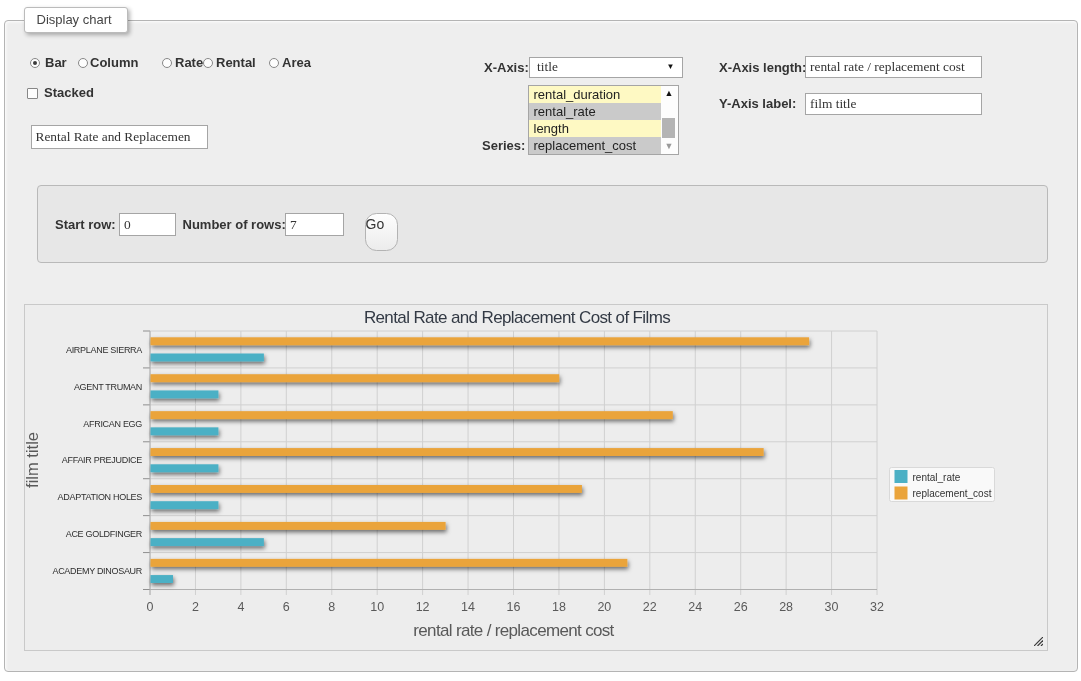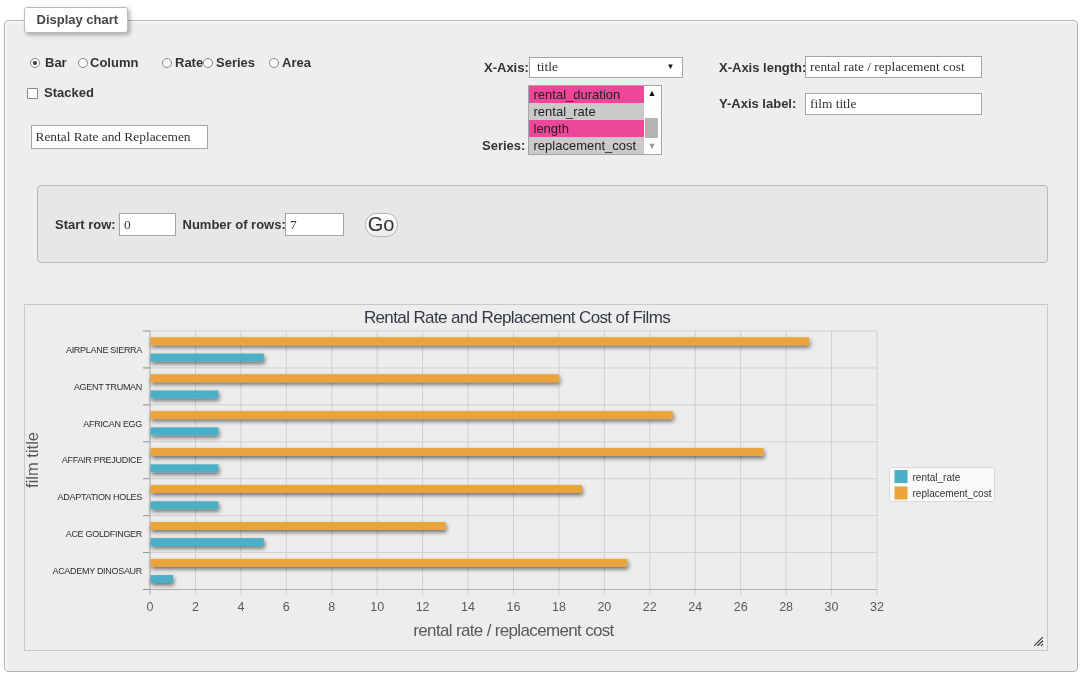--- a/index.html
+++ b/index.html
@@ -13,7 +13,7 @@
   <div style="position:absolute;left:4px;top:20px;width:1074px;height:652px;border:1px solid #b4b4b4;border-radius:4px;background:#eeeeee;box-shadow:inset 1px 1px 3px rgba(255,255,255,.9)"></div>
 
   <div style="position:absolute;left:24px;top:7px;width:104px;height:26px;background:#fff;border:1px solid #bbb;border-radius:3px;box-shadow:2px 2px 4px rgba(0,0,0,.3);z-index:3"></div>
-  <div class="lbl" style="left:36.5px;top:12px;font-weight:bold;font-size:13px;color:#454545;z-index:4">Display chart</div>
+  <div class="lbl" style="left:36.5px;top:12px;font-weight:normal;font-size:13px;color:#454545;z-index:4">Display chart</div>
 
   <div class="radio sel" style="left:30px;top:58px"></div>
     <div class="lbl" style="left:45px;top:55px">Bar</div>

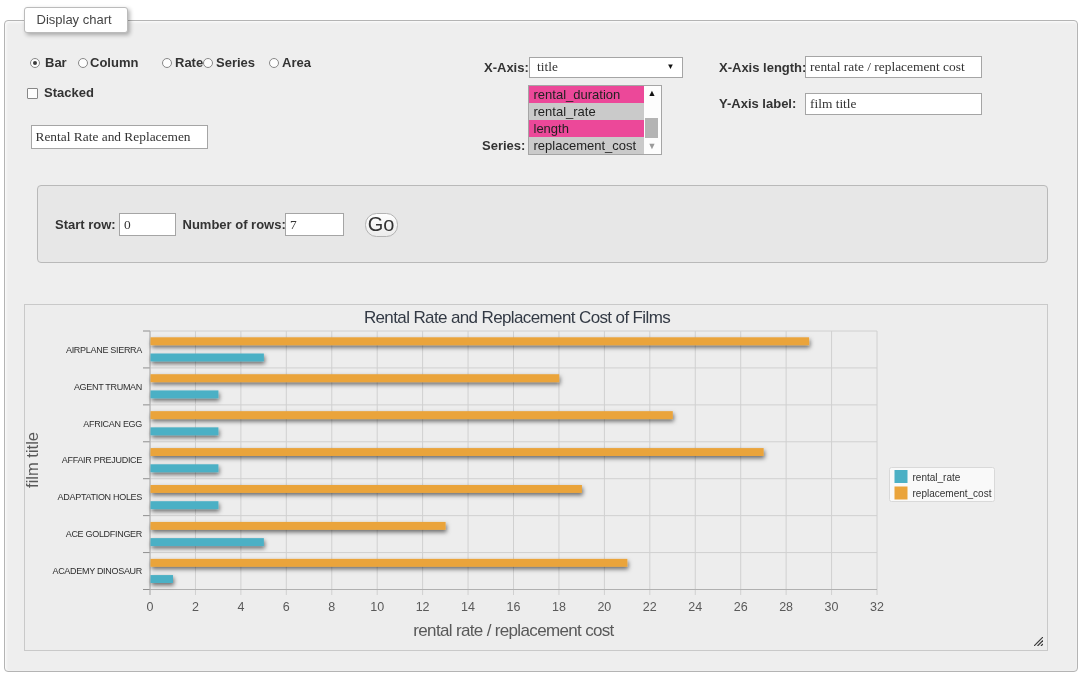--- a/index.html
+++ b/index.html
@@ -22,7 +22,7 @@
   <div class="radio" style="left:162px;top:58px"></div>
     <div class="lbl" style="left:175px;top:55px">Rate</div>
   <div class="radio" style="left:203px;top:58px"></div>
-    <div class="lbl" style="left:216px;top:55px">Series</div>
+    <div class="lbl" style="left:216px;top:55px">Rental</div>
   <div class="radio" style="left:269px;top:58px"></div>
     <div class="lbl" style="left:282px;top:55px">Area</div>
 

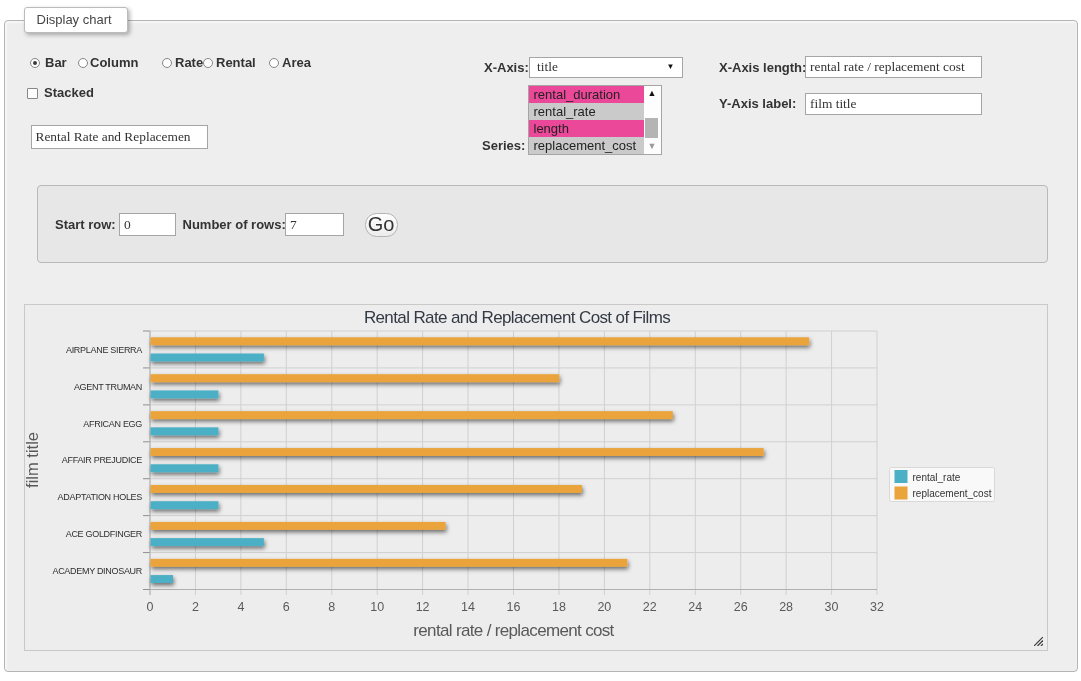--- a/index.html
+++ b/index.html
@@ -40,7 +40,7 @@
     </div>
 
   <div class="lbl" style="left:482px;top:137.5px">Series:</div>
-  <div style="position:absolute;left:527.5px;top:85px;width:134px;height:70px;background:#ec4899;border:1px solid #a5a5a5;overflow:hidden">
+  <div style="position:absolute;left:527.5px;top:85px;width:151px;height:70px;background:#fef9c3;border:1px solid #a5a5a5;overflow:hidden">
     <div style="position:absolute;left:0;top:0;width:133px;height:68px;font-size:13px;color:#222">
       <div style="height:17px;padding-left:5px;line-height:17px">rental_duration</div>
       <div style="height:17px;padding-left:5px;line-height:17px;background:#cacaca">rental_rate</div>

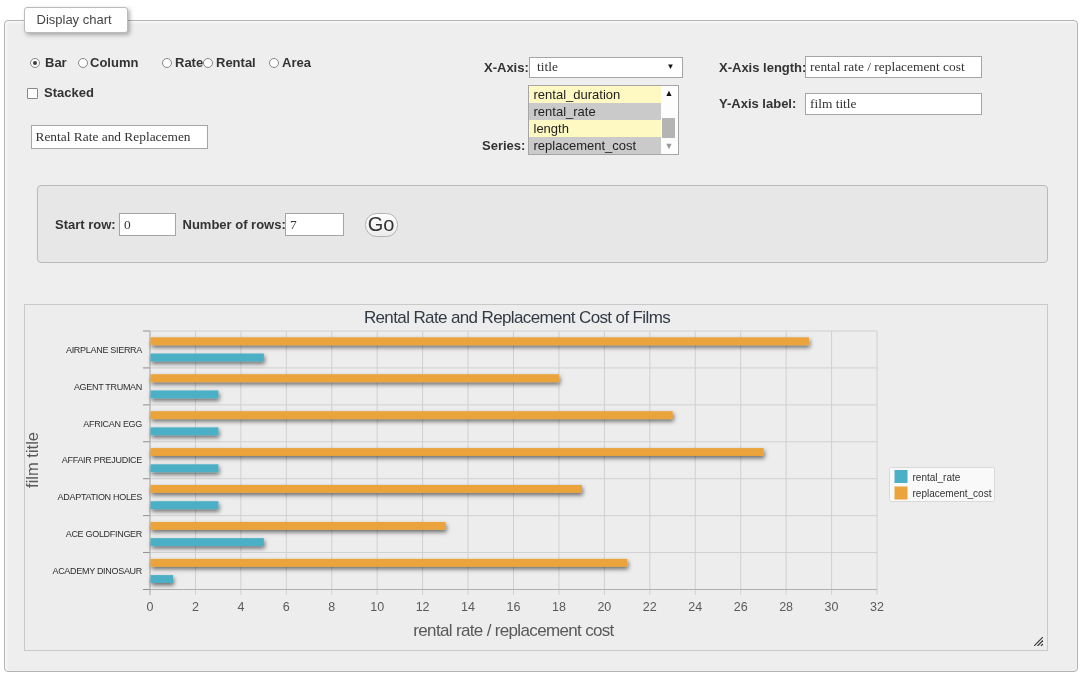--- a/index.html
+++ b/index.html
@@ -72,7 +72,7 @@
   <div class="inp" style="left:285px;top:213px;width:59px;height:23px">
       <span>7</span>
     </div>
-  <div style="position:absolute;left:364.5px;top:213px;width:33px;height:24px;border:1px solid #b3b3b3;border-radius:11.5px;background:linear-gradient(#fefefe,#ececec);text-align:center;font-size:20px;color:#333;line-height:21px">Go</div>
+  <div style="position:absolute;left:364.5px;top:213px;width:33px;height:38px;border:1px solid #b3b3b3;border-radius:11.5px;background:linear-gradient(#fefefe,#ececec);font-size:14px;color:#333;line-height:21px">Go</div>
 
   <div style="position:absolute;left:24px;top:304px;width:1024px;height:347px;border:1px solid #c9c9c9;background:#ededed">
     <svg width="1022" height="345" style="position:absolute;left:0;top:0;font-family:'Liberation Sans',sans-serif">

